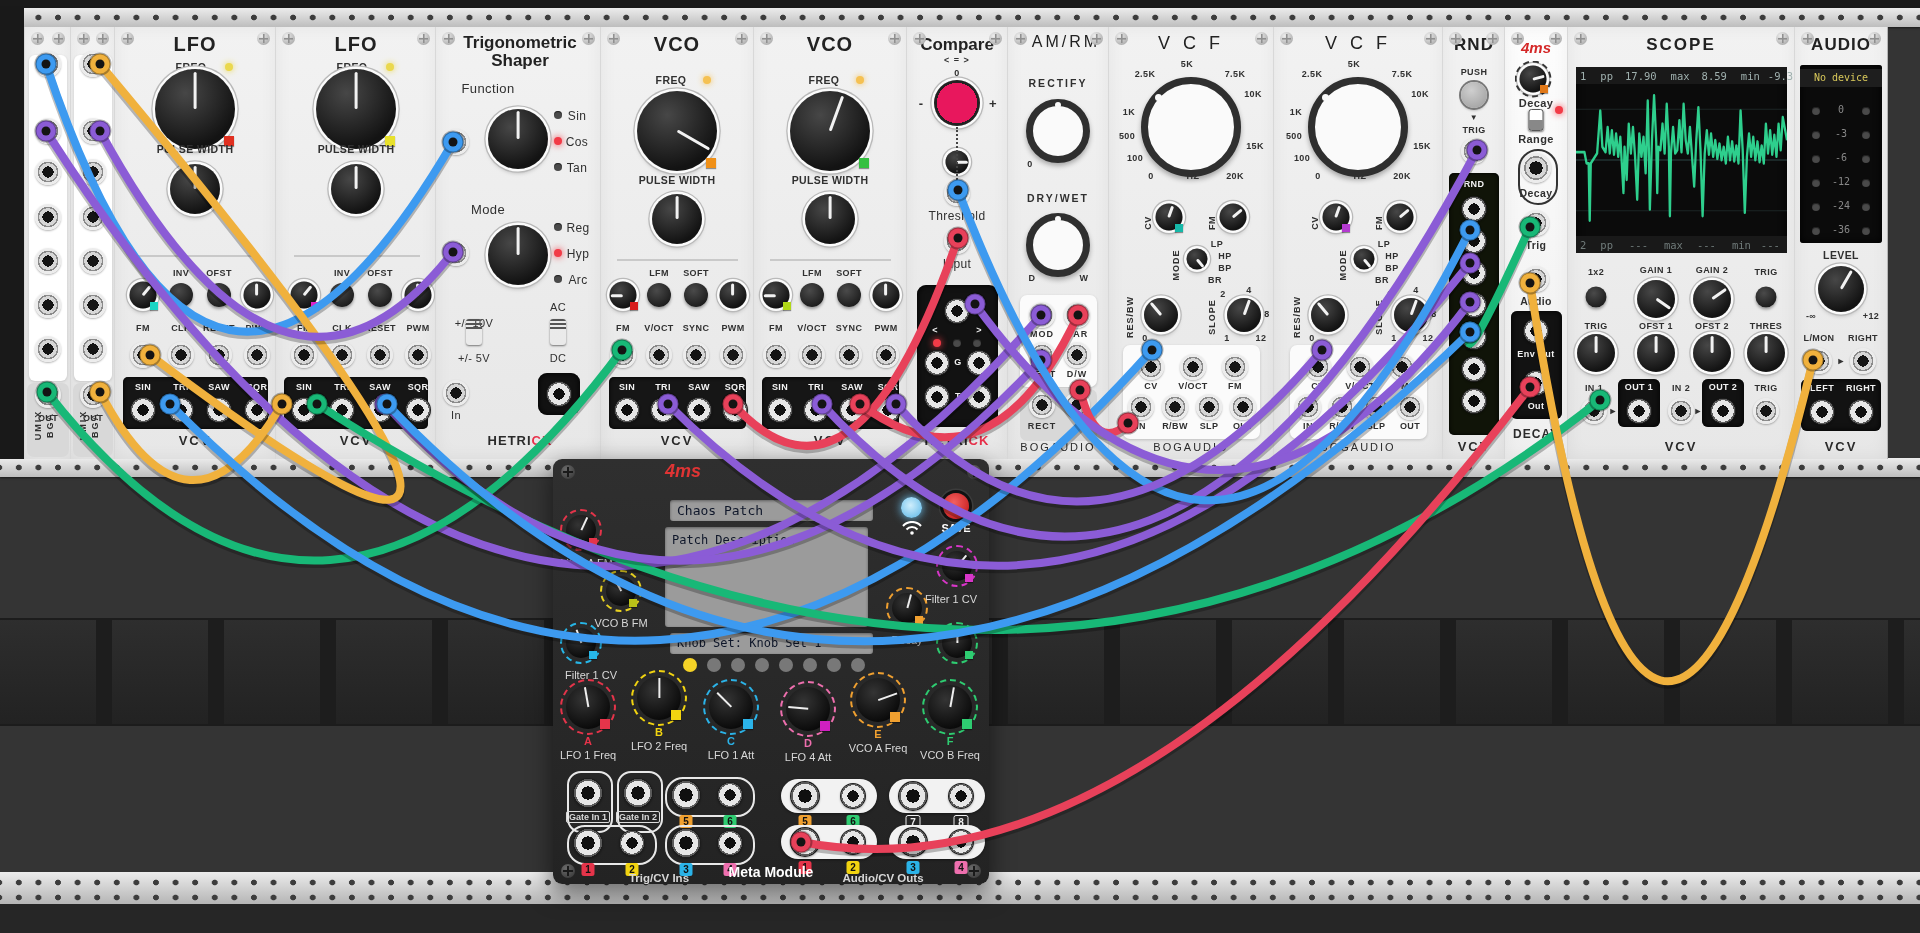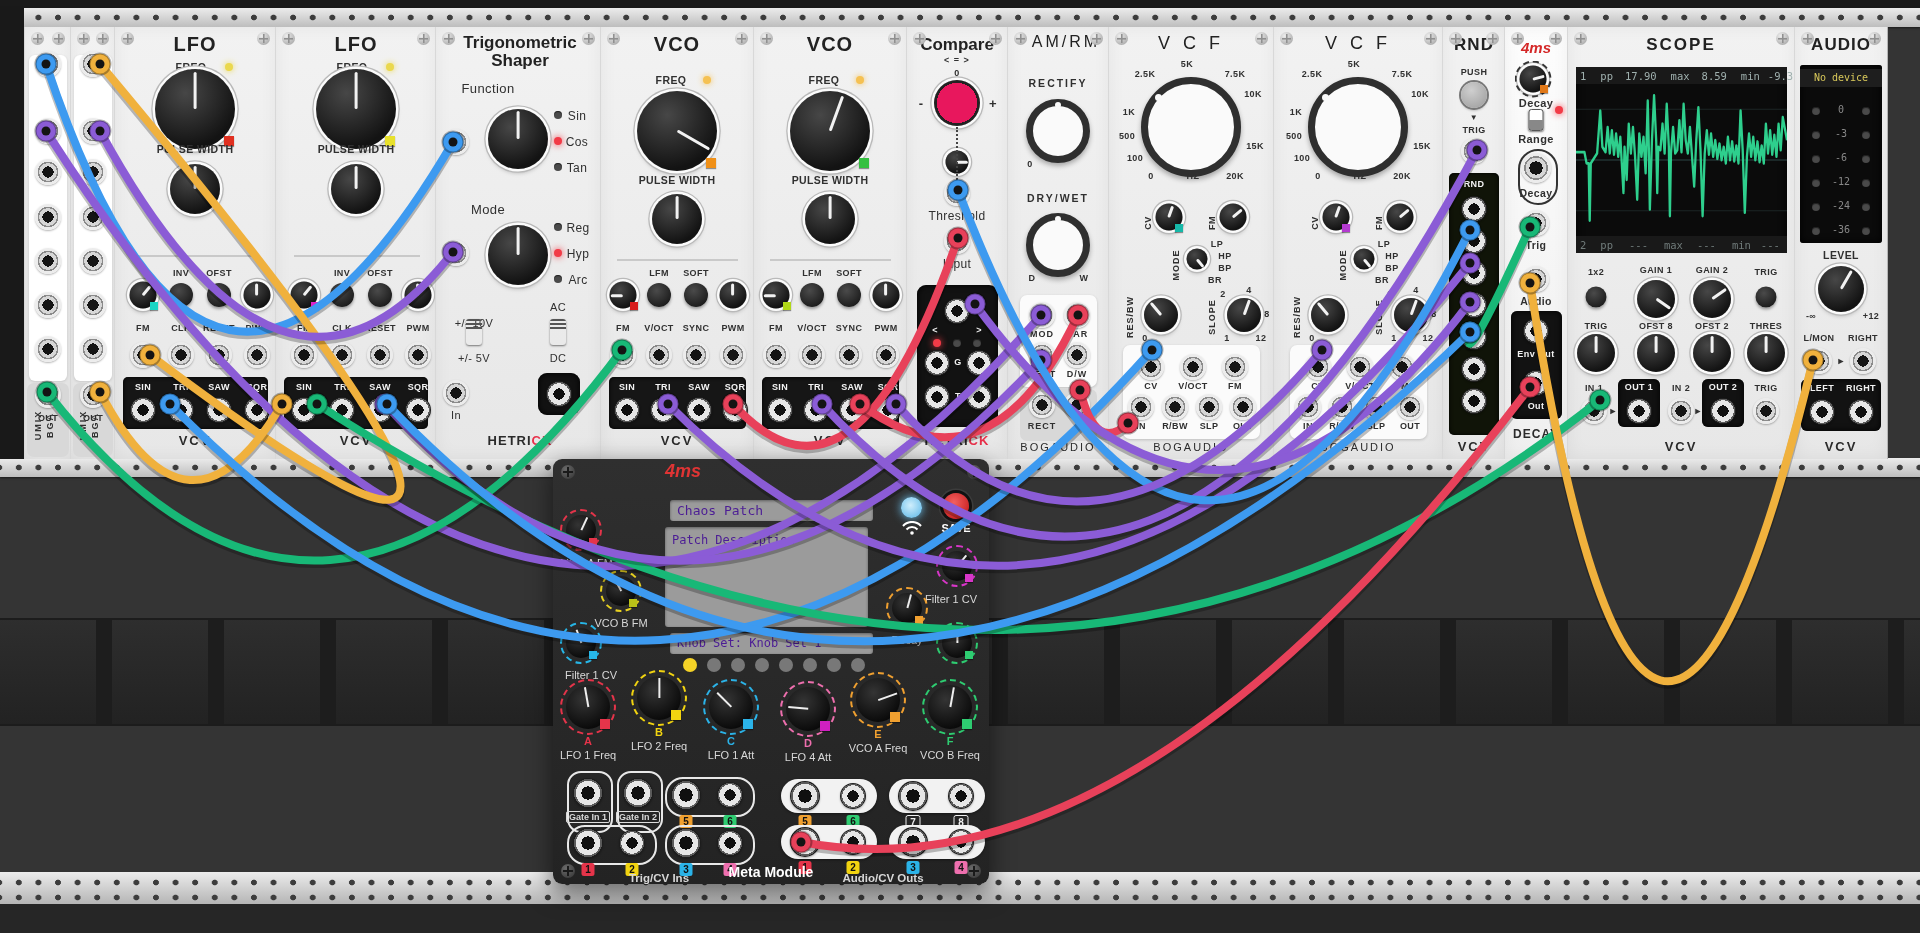--- a/index.html
+++ b/index.html
@@ -606,7 +606,7 @@
         </div>
     <div class="flat" style="left:198px;top:270px;width:21px;height:21px"></div>
     <div class="lab sm" style="left:28px;top:294px">TRIG</div>
-    <div class="lab sm" style="left:88px;top:294px">OFST 8</div>
+    <div class="lab sm" style="left:88px;top:294px">OFST 1</div>
     <div class="lab sm" style="left:144px;top:294px">OFST 2</div>
     <div class="lab sm" style="left:198px;top:294px">THRES</div>
     <div class="knob" style="left:28px;top:326px;width:38px;height:38px;--r:180deg">

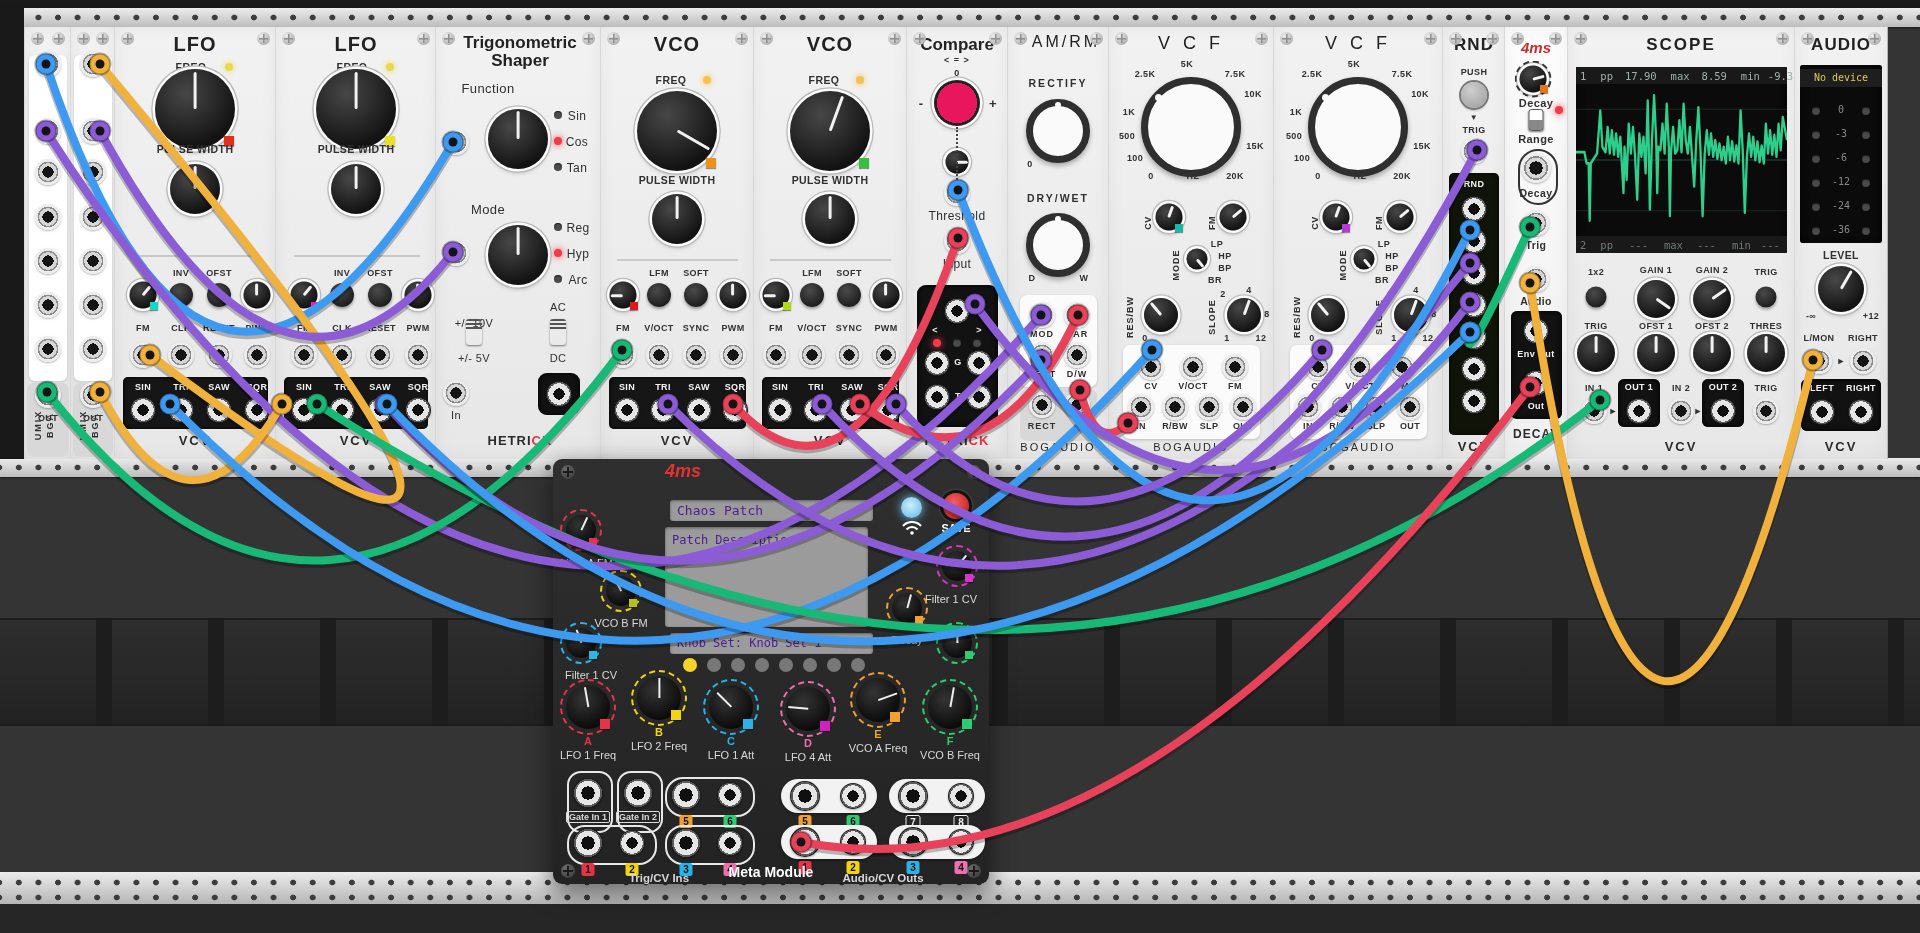--- a/index.html
+++ b/index.html
@@ -50,7 +50,7 @@
   #meta{position:absolute;left:553px;top:459px;width:436px;height:425px;background:linear-gradient(#2f2f2f,#232323);border-radius:9px;box-shadow:0 8px 24px rgba(0,0,0,.55);z-index:20;}
   #meta .mlab{position:absolute;transform:translateX(-50%);white-space:nowrap;font-size:11px;font-weight:400;color:#d8d8d8;}
   .mscrew{position:absolute;width:14px;height:14px;border-radius:50%;background:linear-gradient(#1a1a1a,#1a1a1a) center/10px 2px no-repeat,linear-gradient(#1a1a1a,#1a1a1a) center/2px 10px no-repeat,radial-gradient(circle at 35% 30%,#6a6a6a,#333);}
-  .mdisp{position:absolute;background:#9b9b9b;border-radius:3px;box-shadow:inset 0 1px 3px rgba(0,0,0,.4);color:#4c1d95;}
+  .mdisp{position:absolute;background:#9b9b9b;border-radius:3px;box-shadow:inset 0 1px 3px rgba(0,0,0,.4);color:#0f172a;}
   .mknob{position:absolute;transform:translate(-50%,-50%);border-radius:50%;background:radial-gradient(circle at 40% 33%,#343434,#0a0a0a 75%);}
   .mknob i{position:absolute;left:calc(50% - 1.2px);top:50%;width:2.4px;height:46%;background:#eee;transform-origin:50% 0;transform:rotate(var(--r,180deg));}
   .ring{outline:2.5px dashed var(--c,#fff);outline-offset:4px;}

